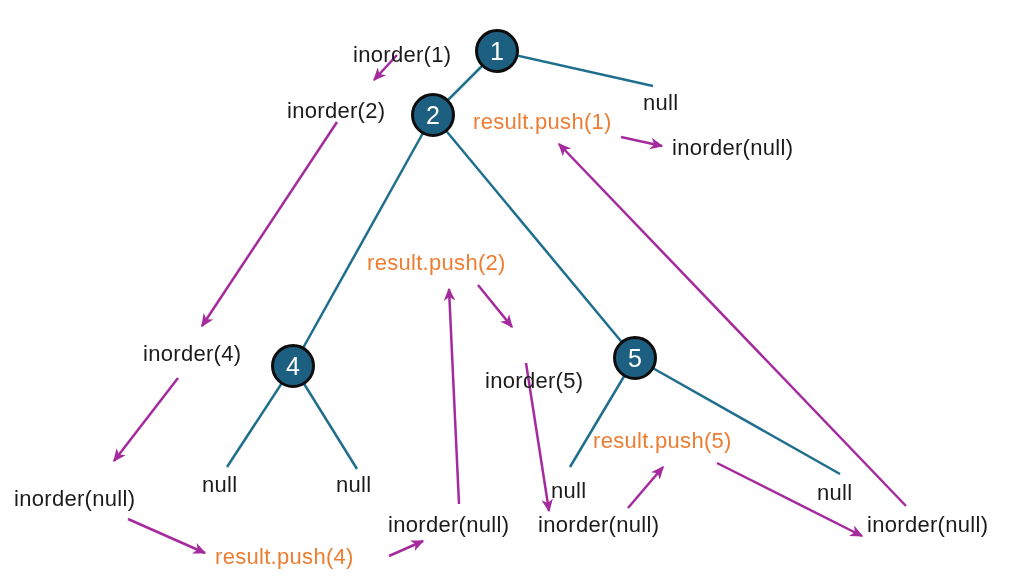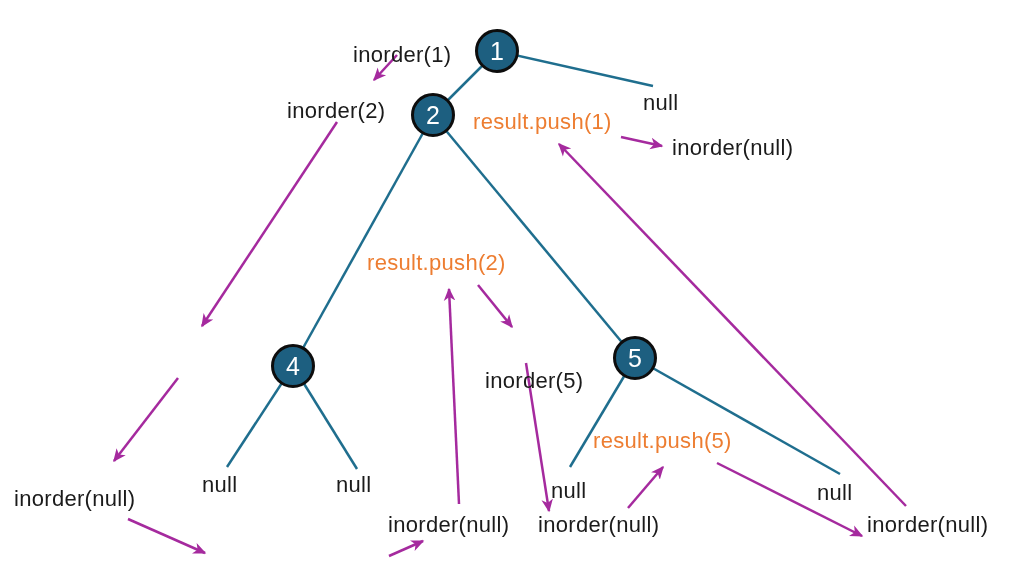--- a/index.html
+++ b/index.html
@@ -78,6 +78,7 @@
 
   <div class="lbl" style="left:353px; top:29px;margin-top:14px;">inorder(1)</div>
   <div class="lbl" style="left:287px; top:99px;">inorder(2)</div>
+  <div class="lbl" style="left:143px; top:342px;">inorder(4)</div>
   <div class="lbl" style="left:485px; top:332px;margin-top:37px;">inorder(5)</div>
 
   <div class="lbl push" style="left:473px; top:110px;">result.push(1)</div>

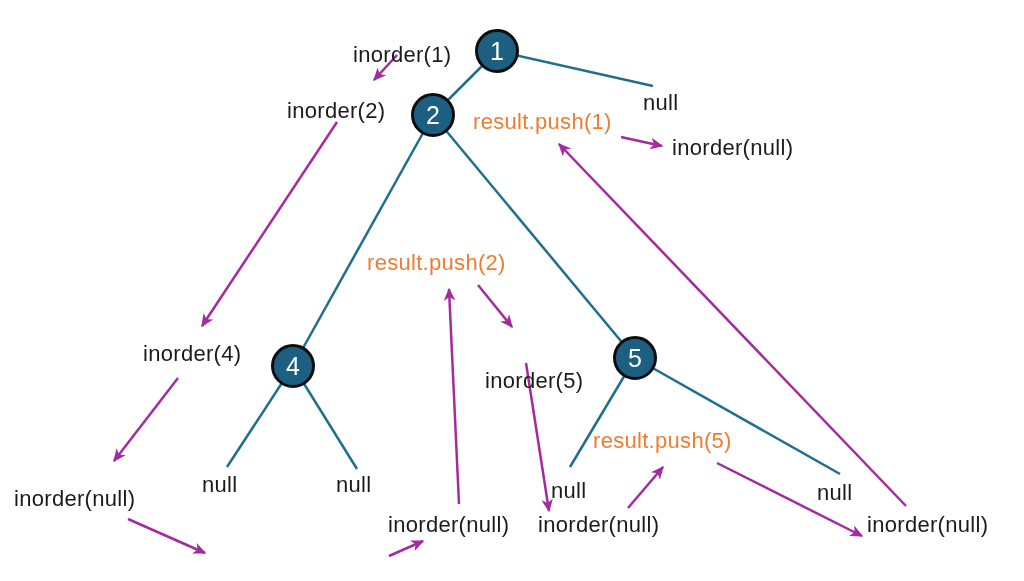--- a/index.html
+++ b/index.html
@@ -83,6 +83,7 @@
 
   <div class="lbl push" style="left:473px; top:110px;">result.push(1)</div>
   <div class="lbl push" style="left:367px; top:251px;">result.push(2)</div>
+  <div class="lbl push" style="left:215px; top:545px;">result.push(4)</div>
   <div class="lbl push" style="left:593px; top:429px;">result.push(5)</div>
 
   <div class="lbl" style="left:643px; top:91px;">null</div>

